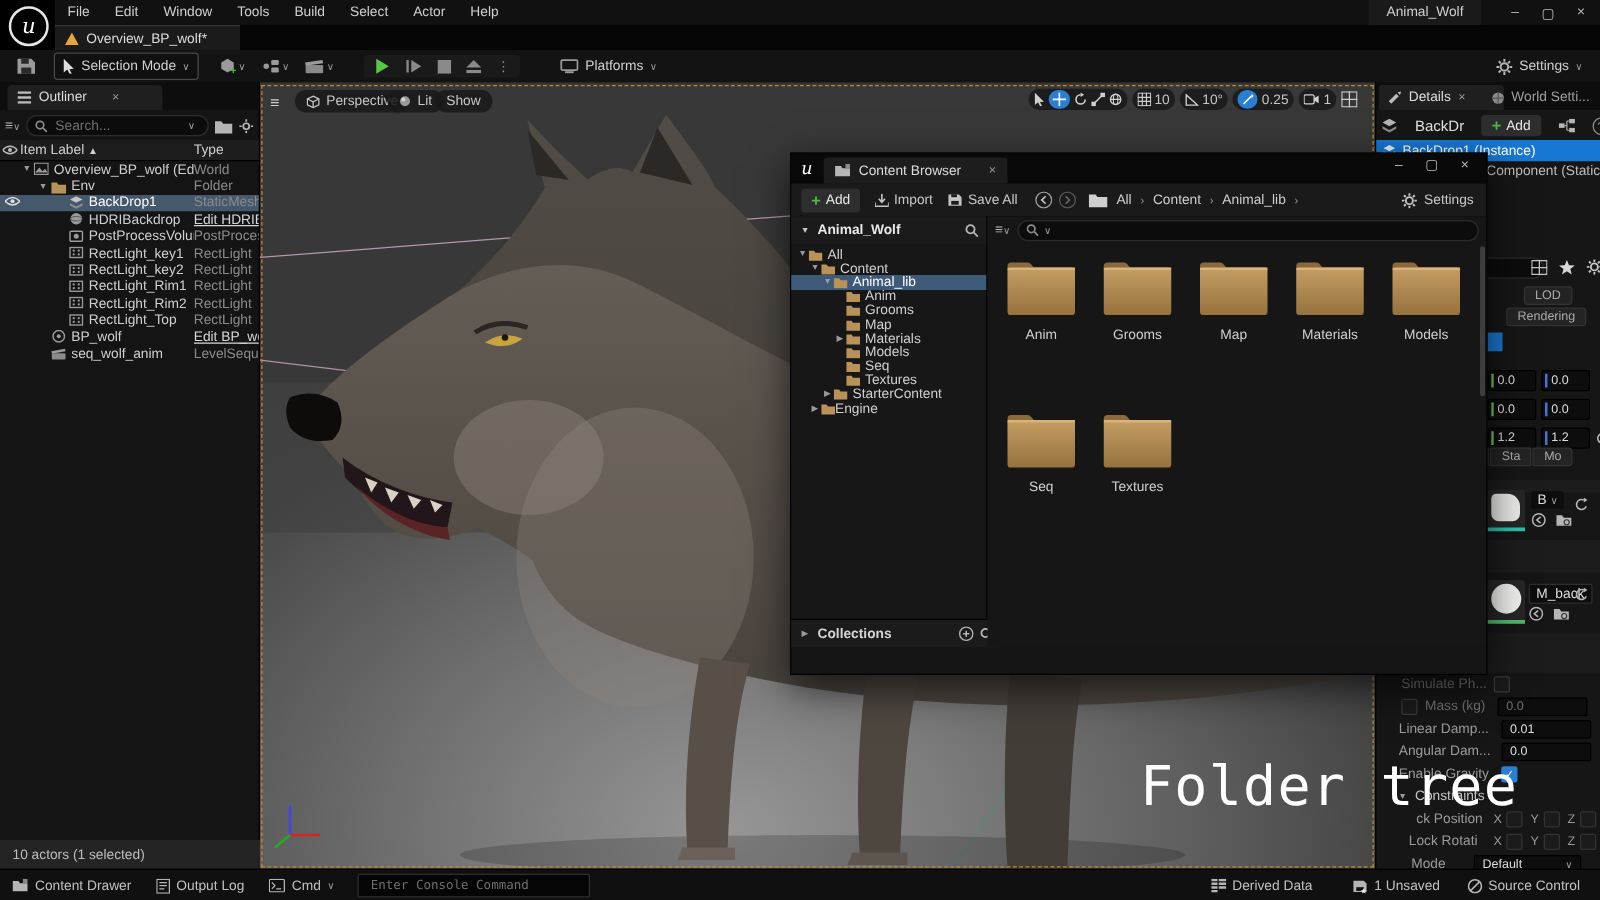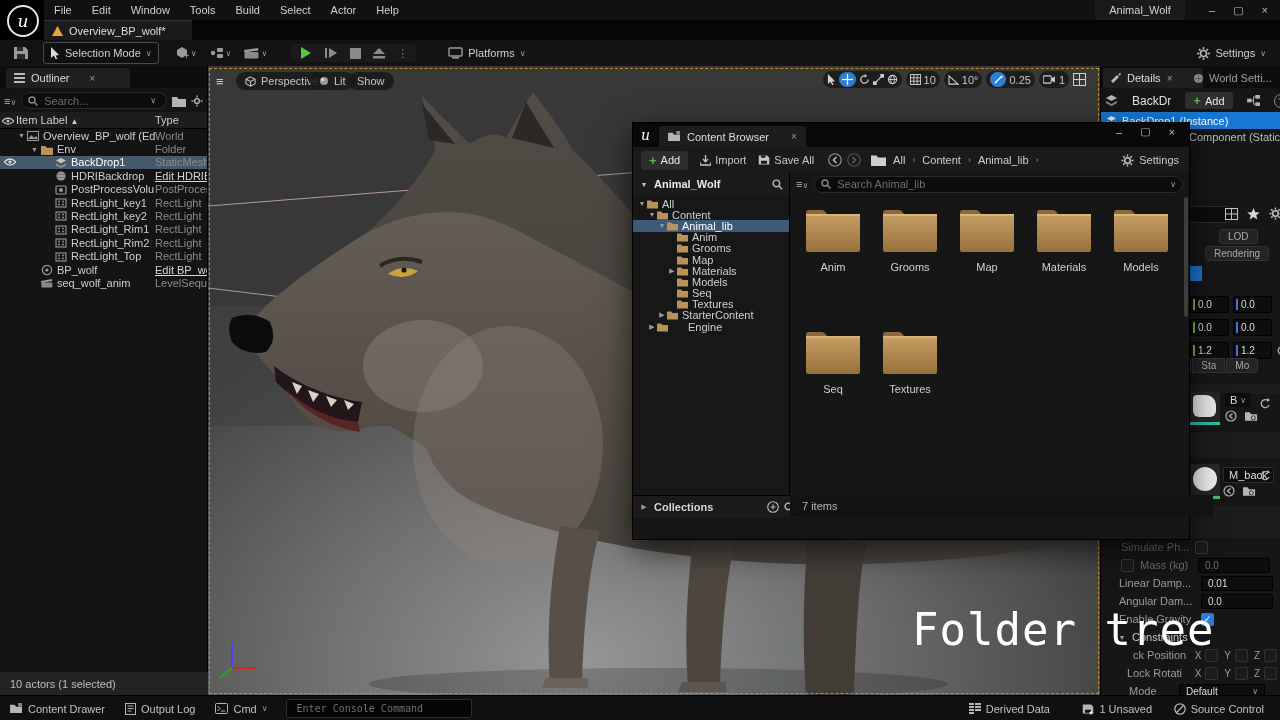--- a/index.html
+++ b/index.html
@@ -1010,7 +1010,6 @@
             <circle cx="4" cy="4" r="3" fill="none" stroke="#8a8a8a" stroke-width="1.4"></circle>
               <line x1="6.5" y1="6.5" x2="9.5" y2="9.5" stroke="#8a8a8a" stroke-width="1.4"></line>
             </svg>
-          <input style="flex: 1 1 0%;" placeholder="Search Animal_lib">
           <span class="chev">∨</span>
         </div>
       </div>

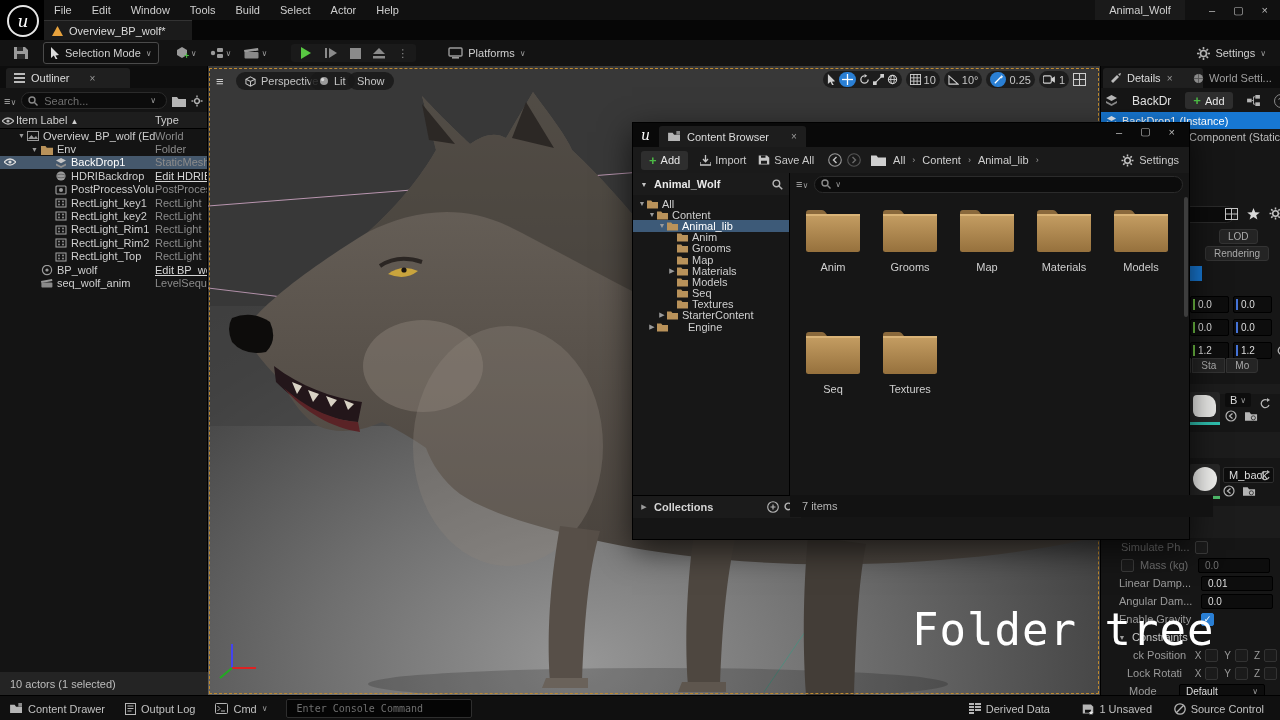--- a/index.html
+++ b/index.html
@@ -985,7 +985,7 @@
             <svg class="ic" width="11" height="10" viewBox="0 0 11 10">
               <path d="M0 1.5 h4.2 l1.2 1.6 H11 v6.4 H0 Z" fill="#b9925a"></path>
             </svg>
-            <span style="margin-left:20px">Engine</span>
+            <span style="margin-left:0">Engine</span>
           </div>
         </div>
       <div class="abs row" style="left:0;top:322px;width:156px;height:22px;background:#1b1b1b;border-top:1px solid #000;padding:0 6px;gap:5px">

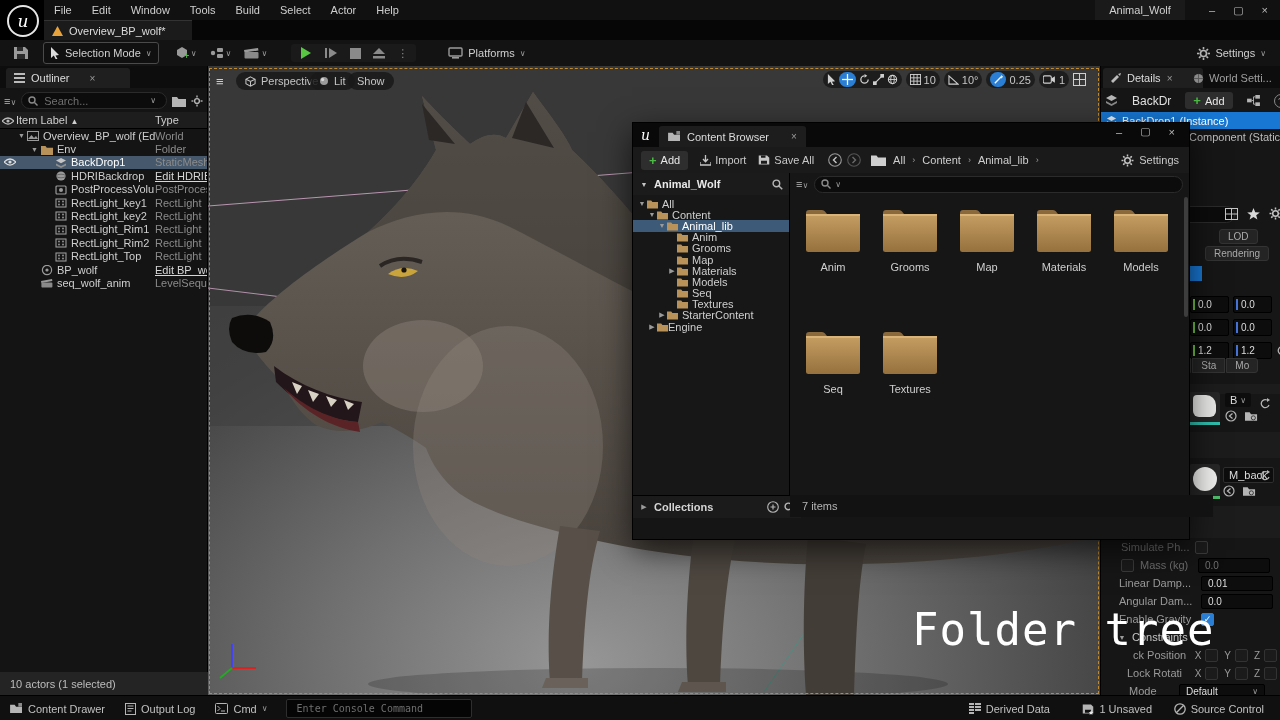--- a/index.html
+++ b/index.html
@@ -1051,7 +1051,6 @@
             </svg><div class="flbl">Textures</div></div>
         </div>
       <div class="abs" style="right:1px;top:24px;width:4px;height:120px;background:#3d3d3d;border-radius:2px"></div>
-      <div class="abs row" style="left:0;top:322px;width:399px;height:22px;background:#121212;padding:0 12px;color:#b5b5b5">7 items</div>
     </div>
   </div>
 

